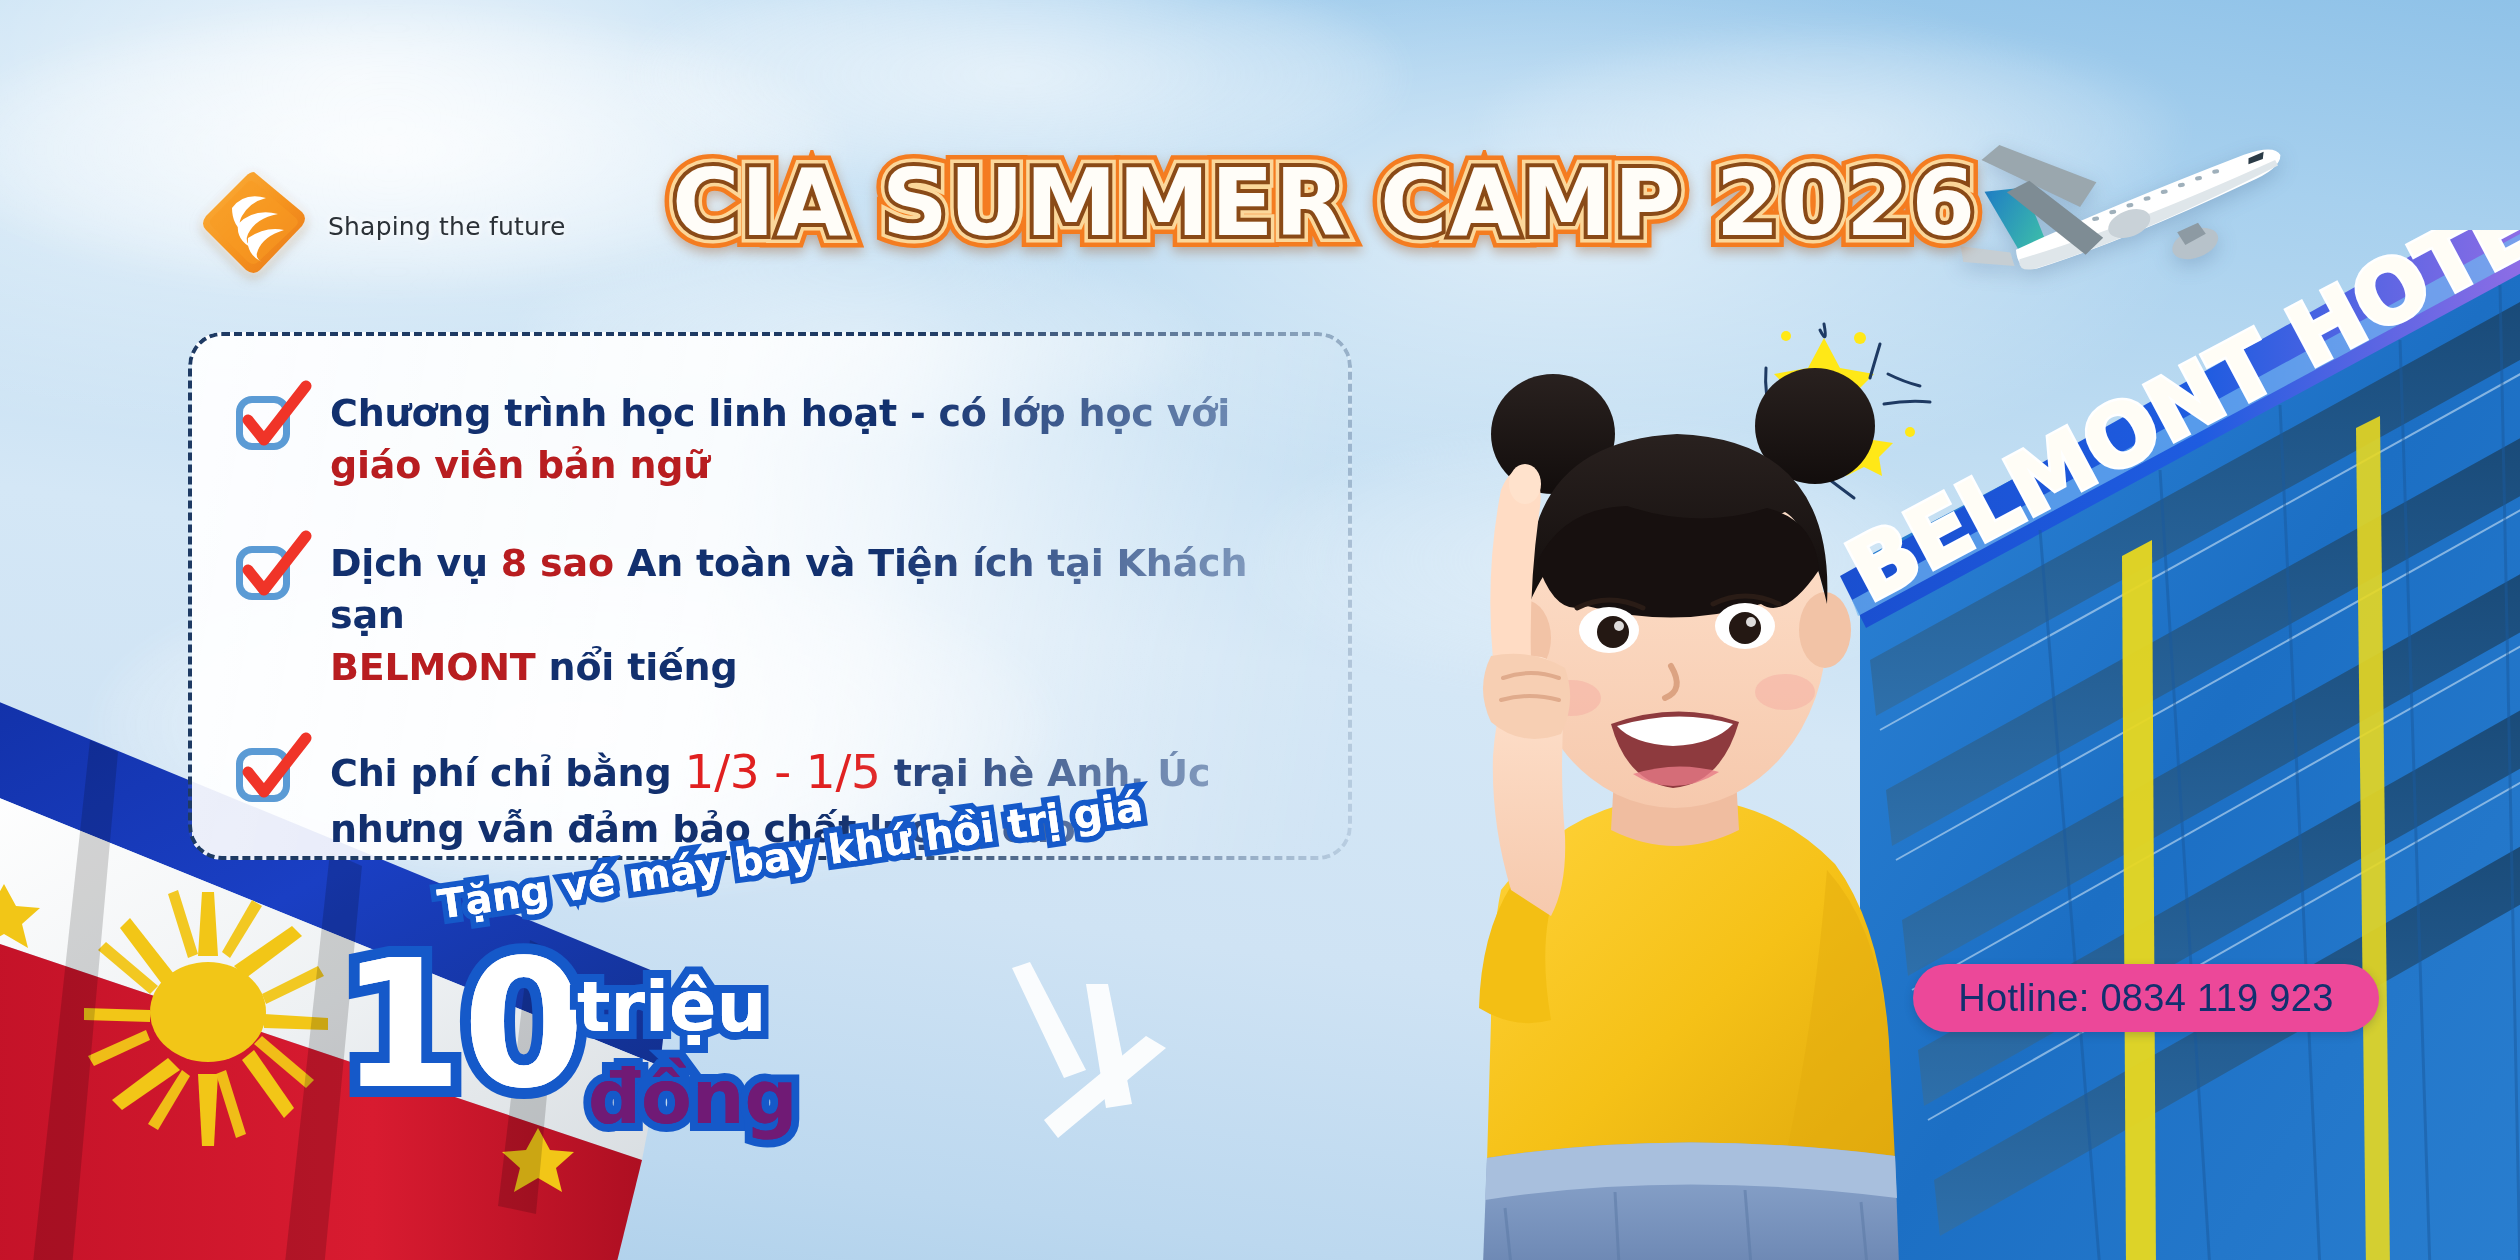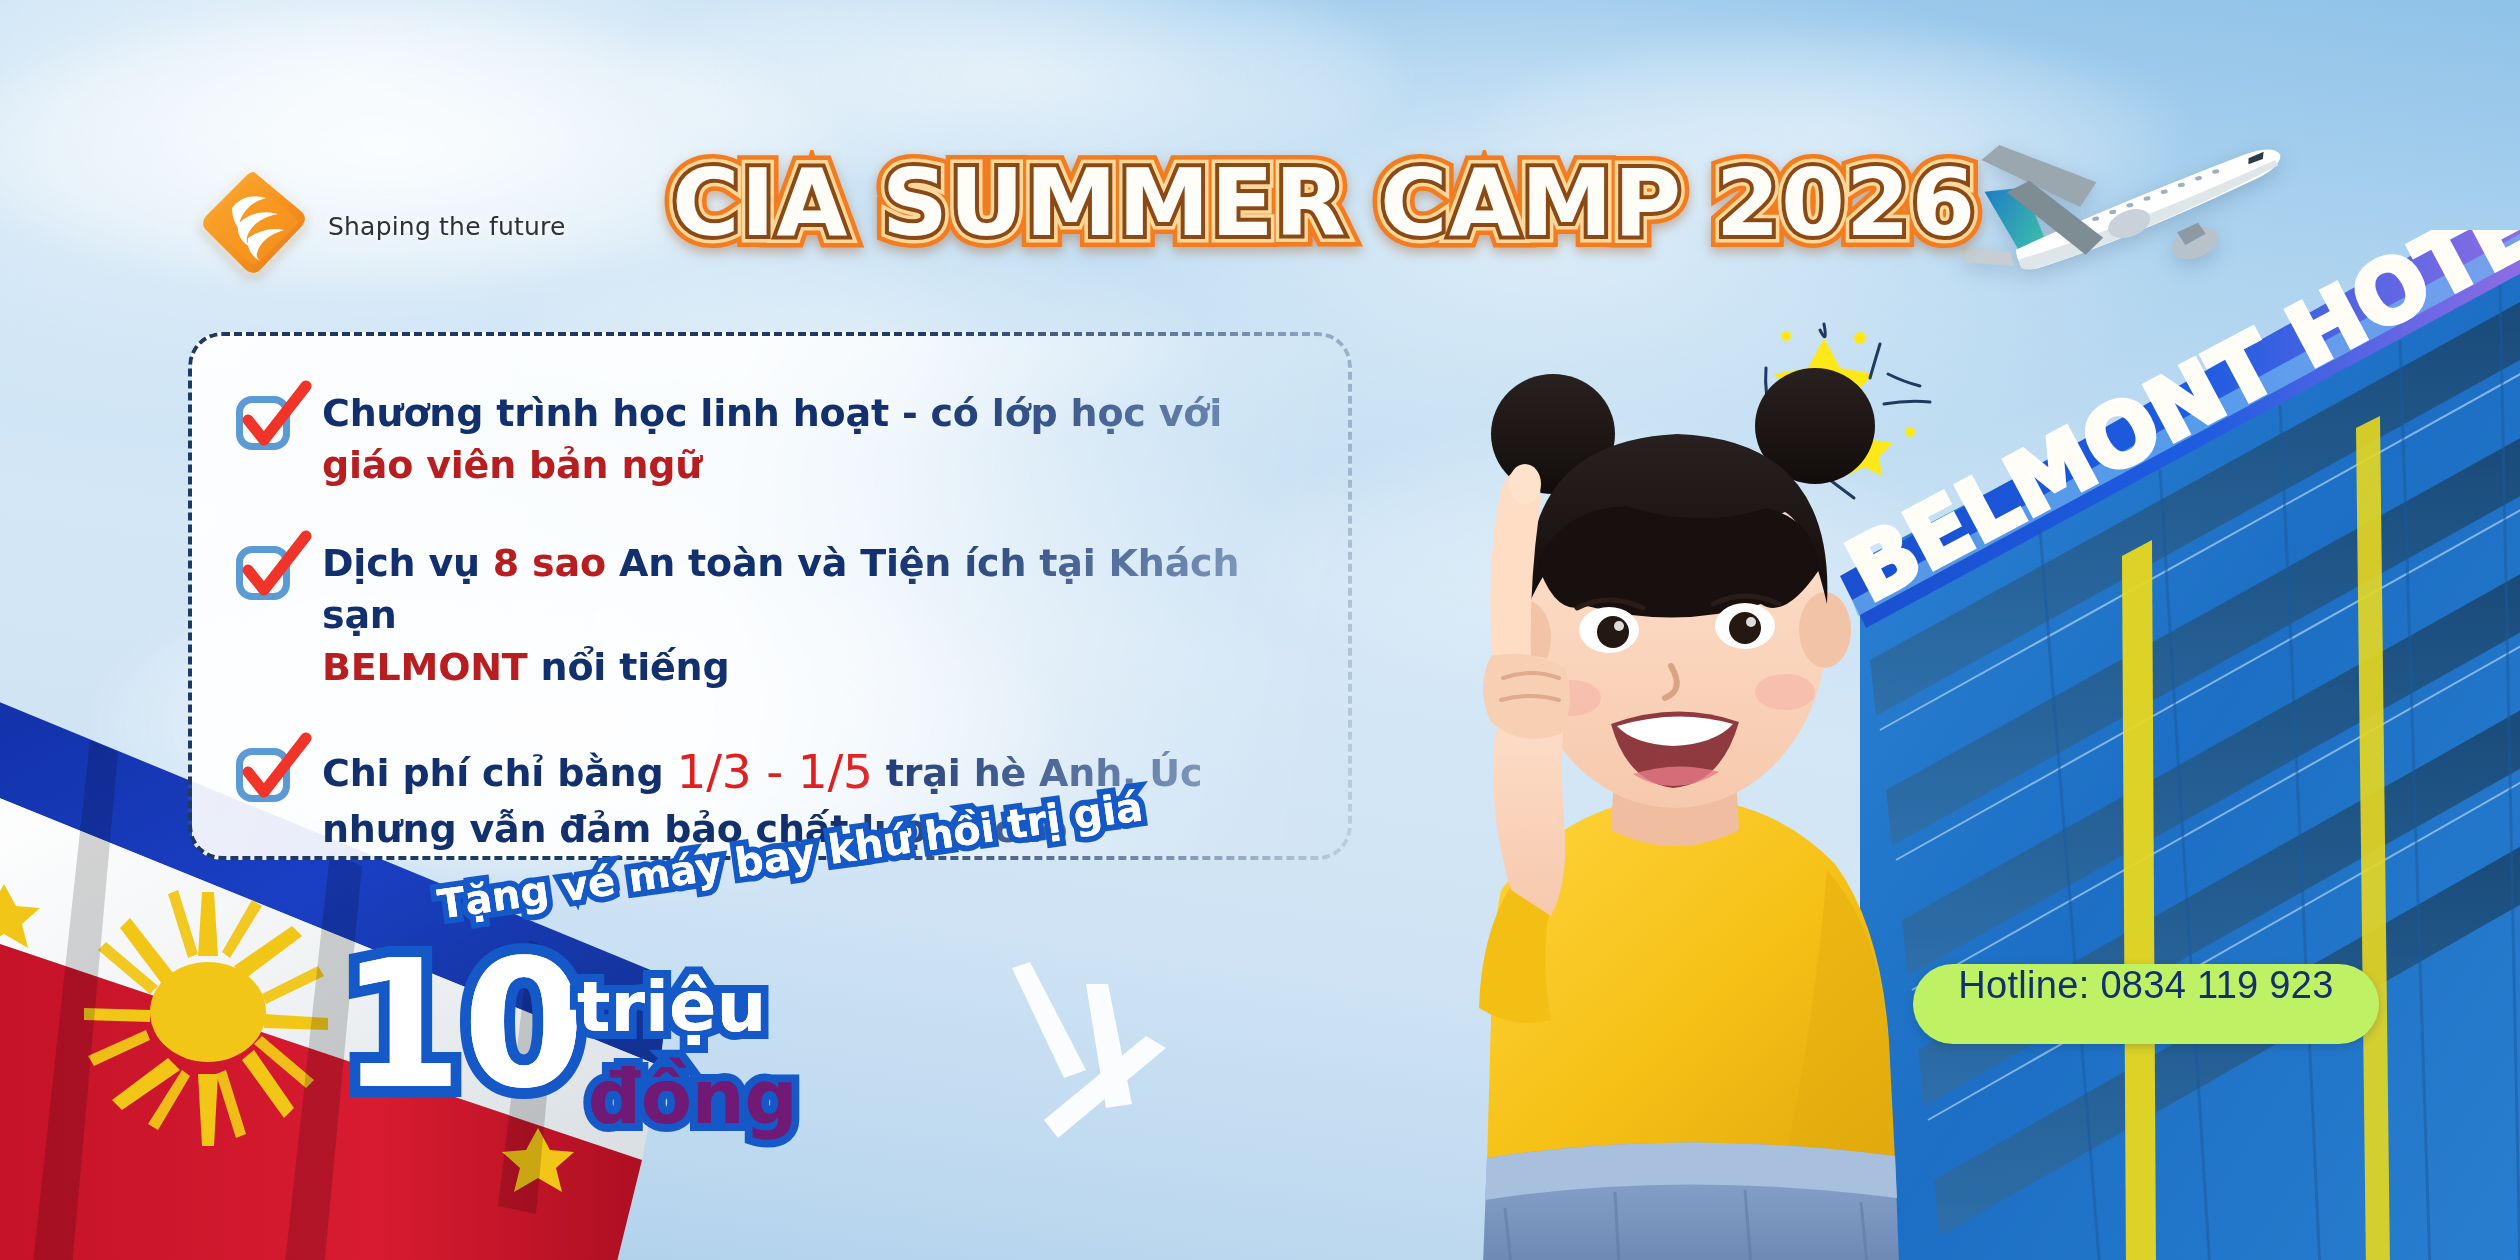--- a/index.html
+++ b/index.html
@@ -82,7 +82,7 @@
             mask-image:linear-gradient(100deg, #000 0%, #000 58%, rgba(0,0,0,.55) 82%, rgba(0,0,0,.12) 100%);
     padding:52px 40px 0 44px;
   }
-  .feature { display:flex; align-items:flex-start; gap:32px; margin-bottom:47px; }
+  .feature { display:flex; align-items:flex-start; gap:40px; margin-bottom:47px; }
   .check-box {
     flex:0 0 auto; width:54px; height:54px; margin-top:8px; position:relative;
   }

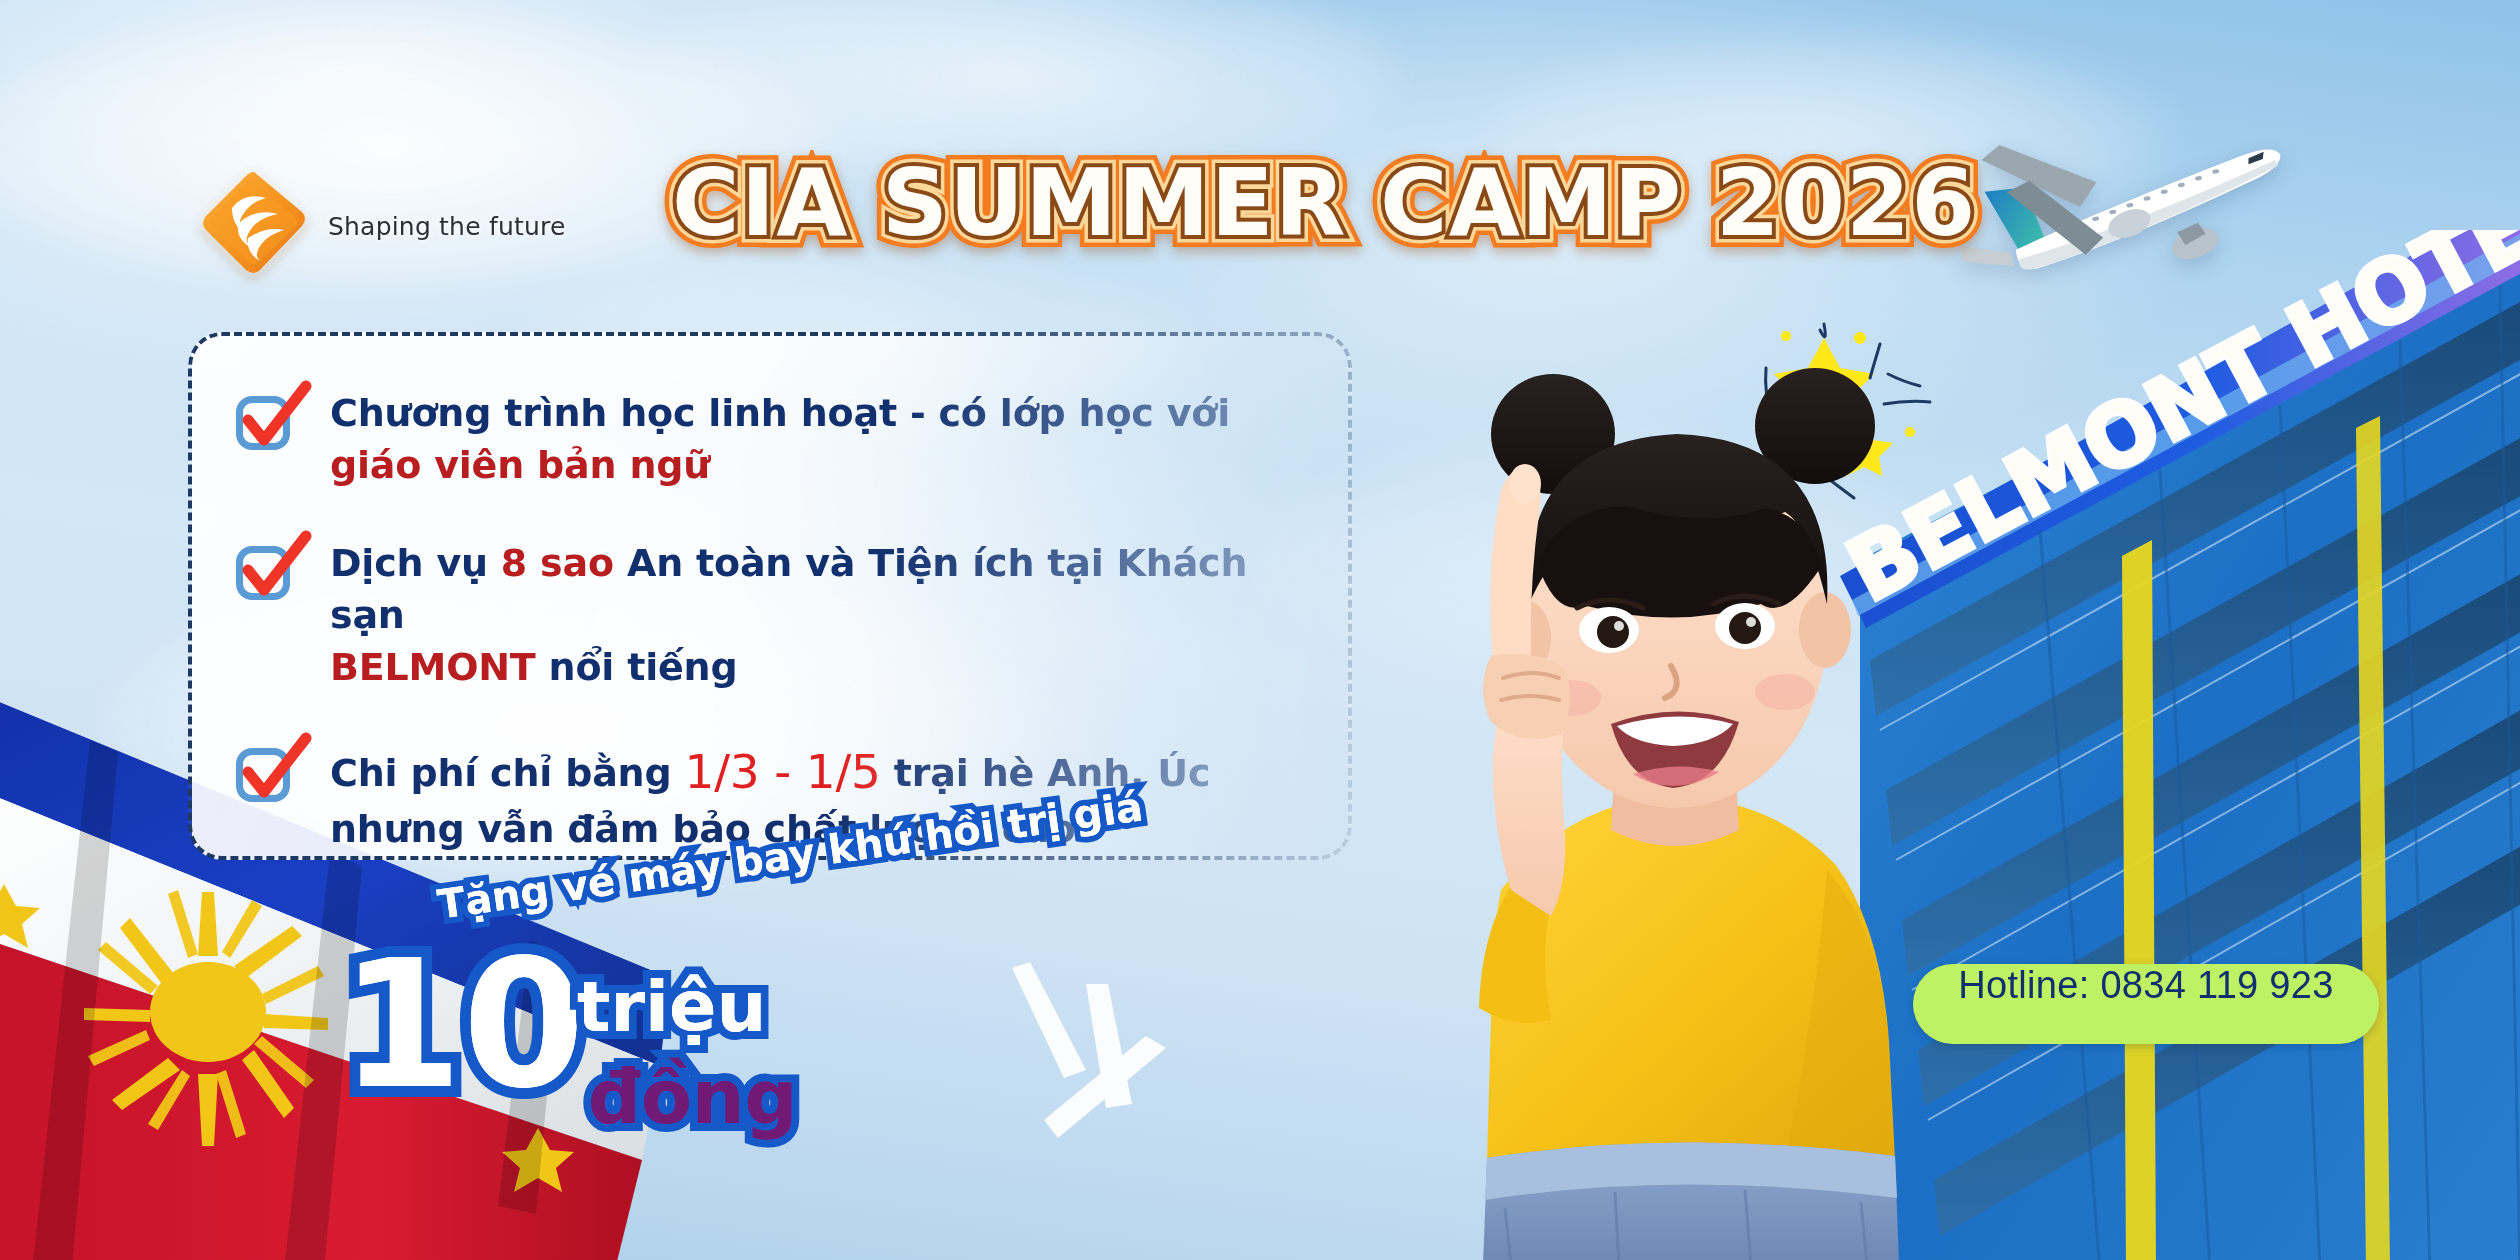--- a/index.html
+++ b/index.html
@@ -131,9 +131,9 @@
 
   
   .hotline {
-    position:absolute; left:1913px; top:964px; width:466px; height:80px;
-    background:#bef264; border-radius:40px;
-    display:flex; align-items:flex-start; justify-content:center;
+    position:absolute; left:1913px; top:964px; width:466px; height:68px;
+    background:#ec4899; border-radius:40px;
+    display:flex; align-items:center; justify-content:center;
     box-shadow:0 3px 10px rgba(20,40,70,.22);
   }
   .hotline span {

